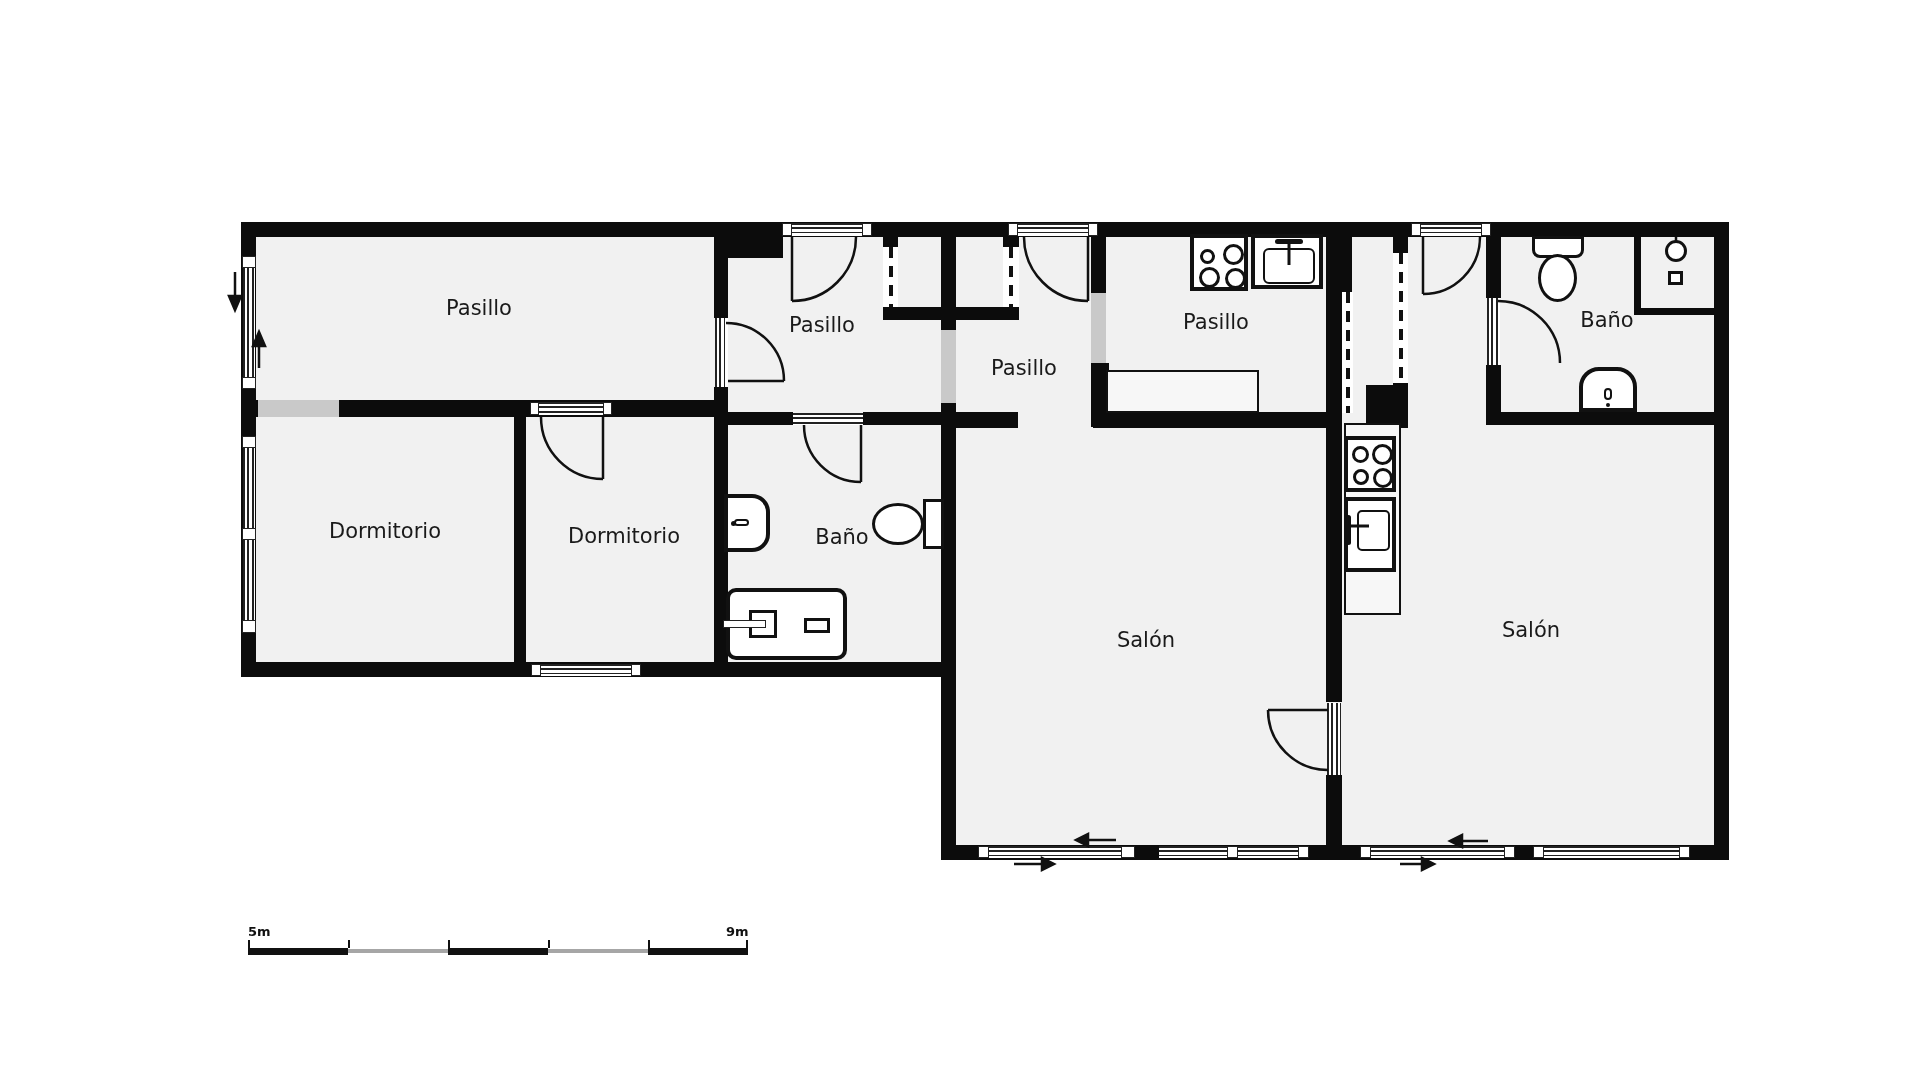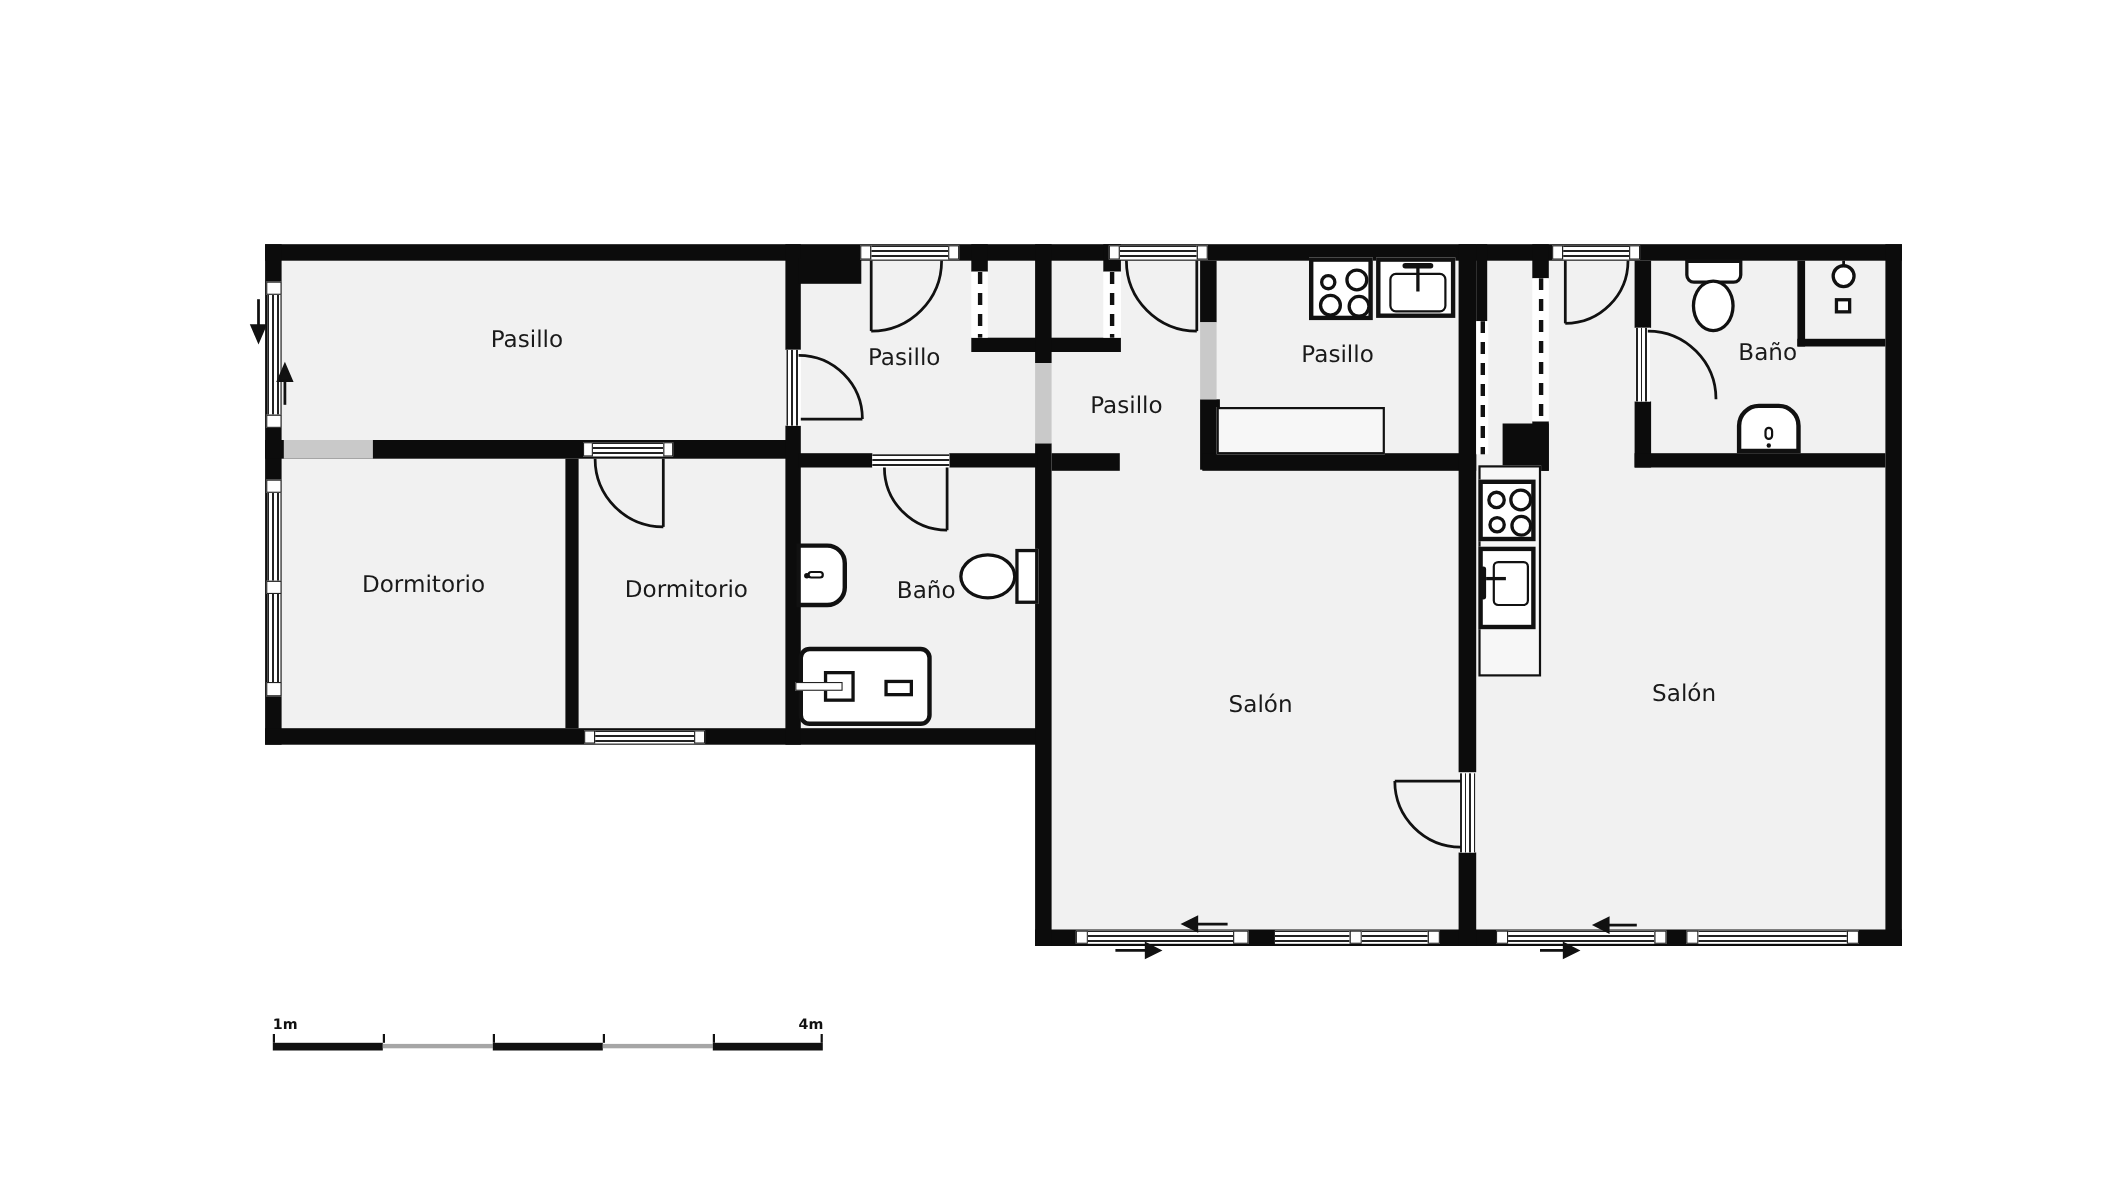--- a/index.html
+++ b/index.html
@@ -223,7 +223,7 @@
   <span class="lbl" style="left:1505px;top:630px;">Salón</span>
 
   <div>
-    <span class="slbl" style="left:222px;top:924px;">1m</span>
+    <span class="slbl" style="left:222px;top:924px;">5m</span>
     <span class="slbl" style="left:700px;top:924px;">4m</span>
     <div class="blk" style="left:222px;top:940px;width:2px;height:8px;"></div>
     <div class="blk" style="left:322px;top:940px;width:2px;height:8px;"></div>

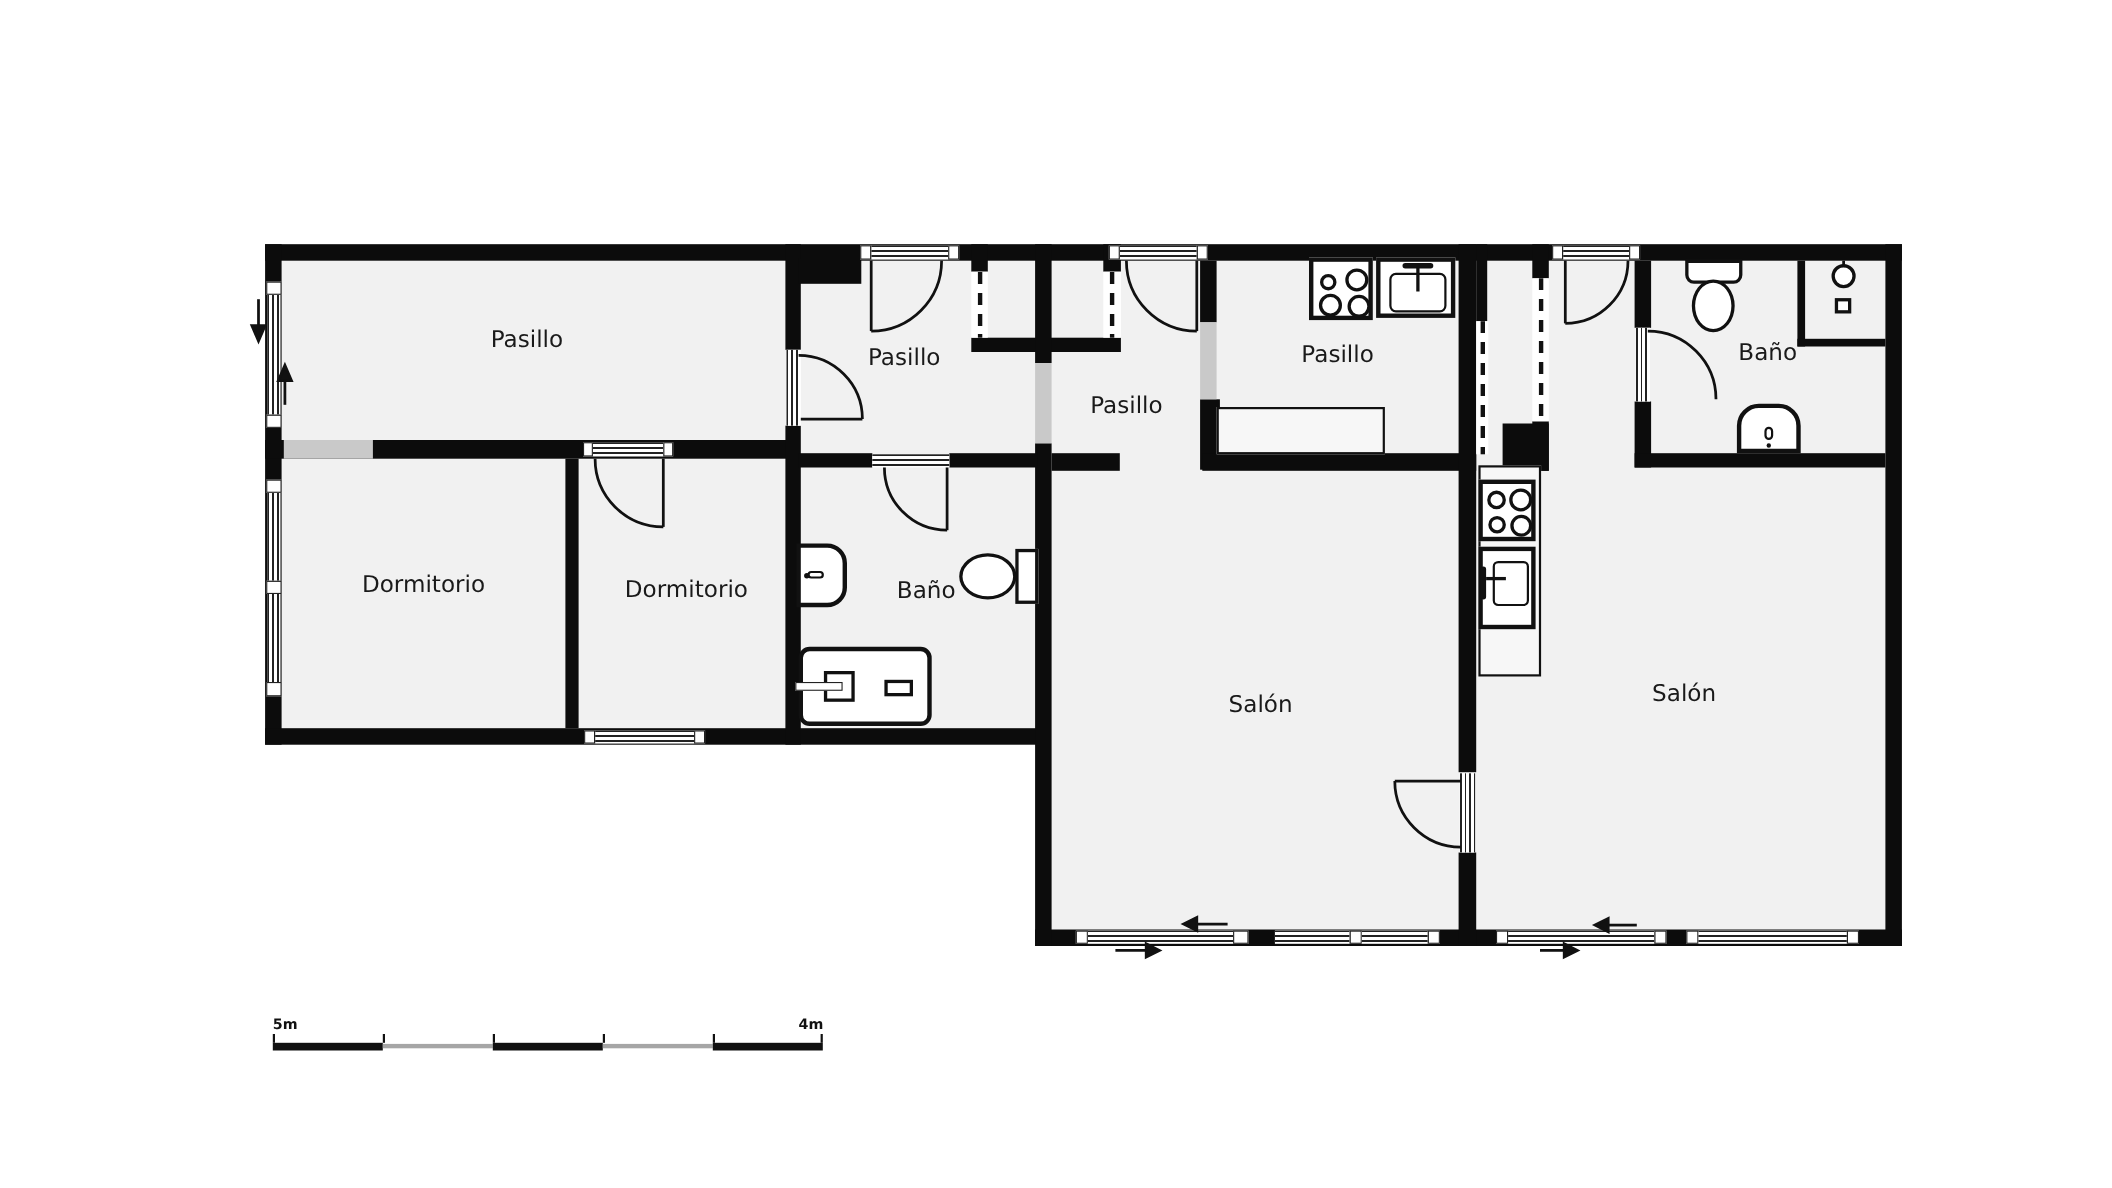--- a/index.html
+++ b/index.html
@@ -224,7 +224,7 @@
 
   <div>
     <span class="slbl" style="left:222px;top:924px;">5m</span>
-    <span class="slbl" style="left:700px;top:924px;">4m</span>
+    <span class="slbl" style="left:700px;top:924px;">9m</span>
     <div class="blk" style="left:222px;top:940px;width:2px;height:8px;"></div>
     <div class="blk" style="left:322px;top:940px;width:2px;height:8px;"></div>
     <div class="blk" style="left:422px;top:940px;width:2px;height:8px;"></div>

